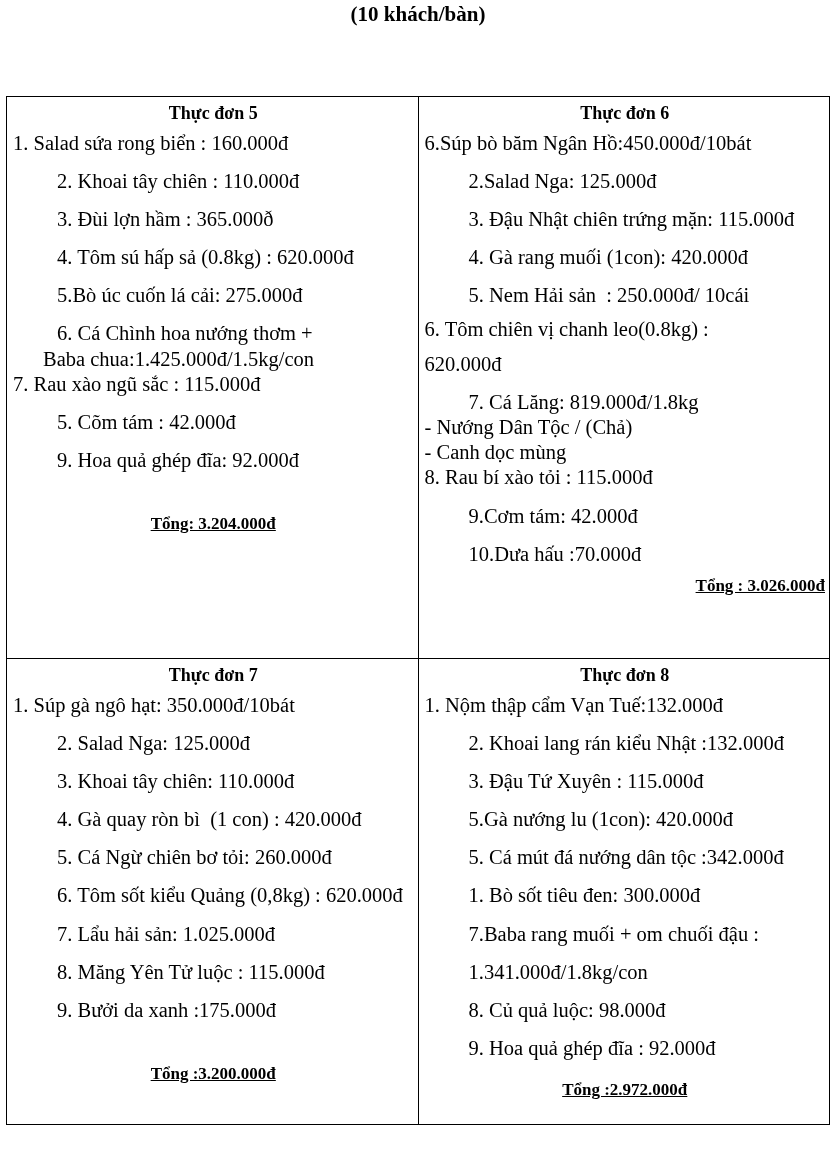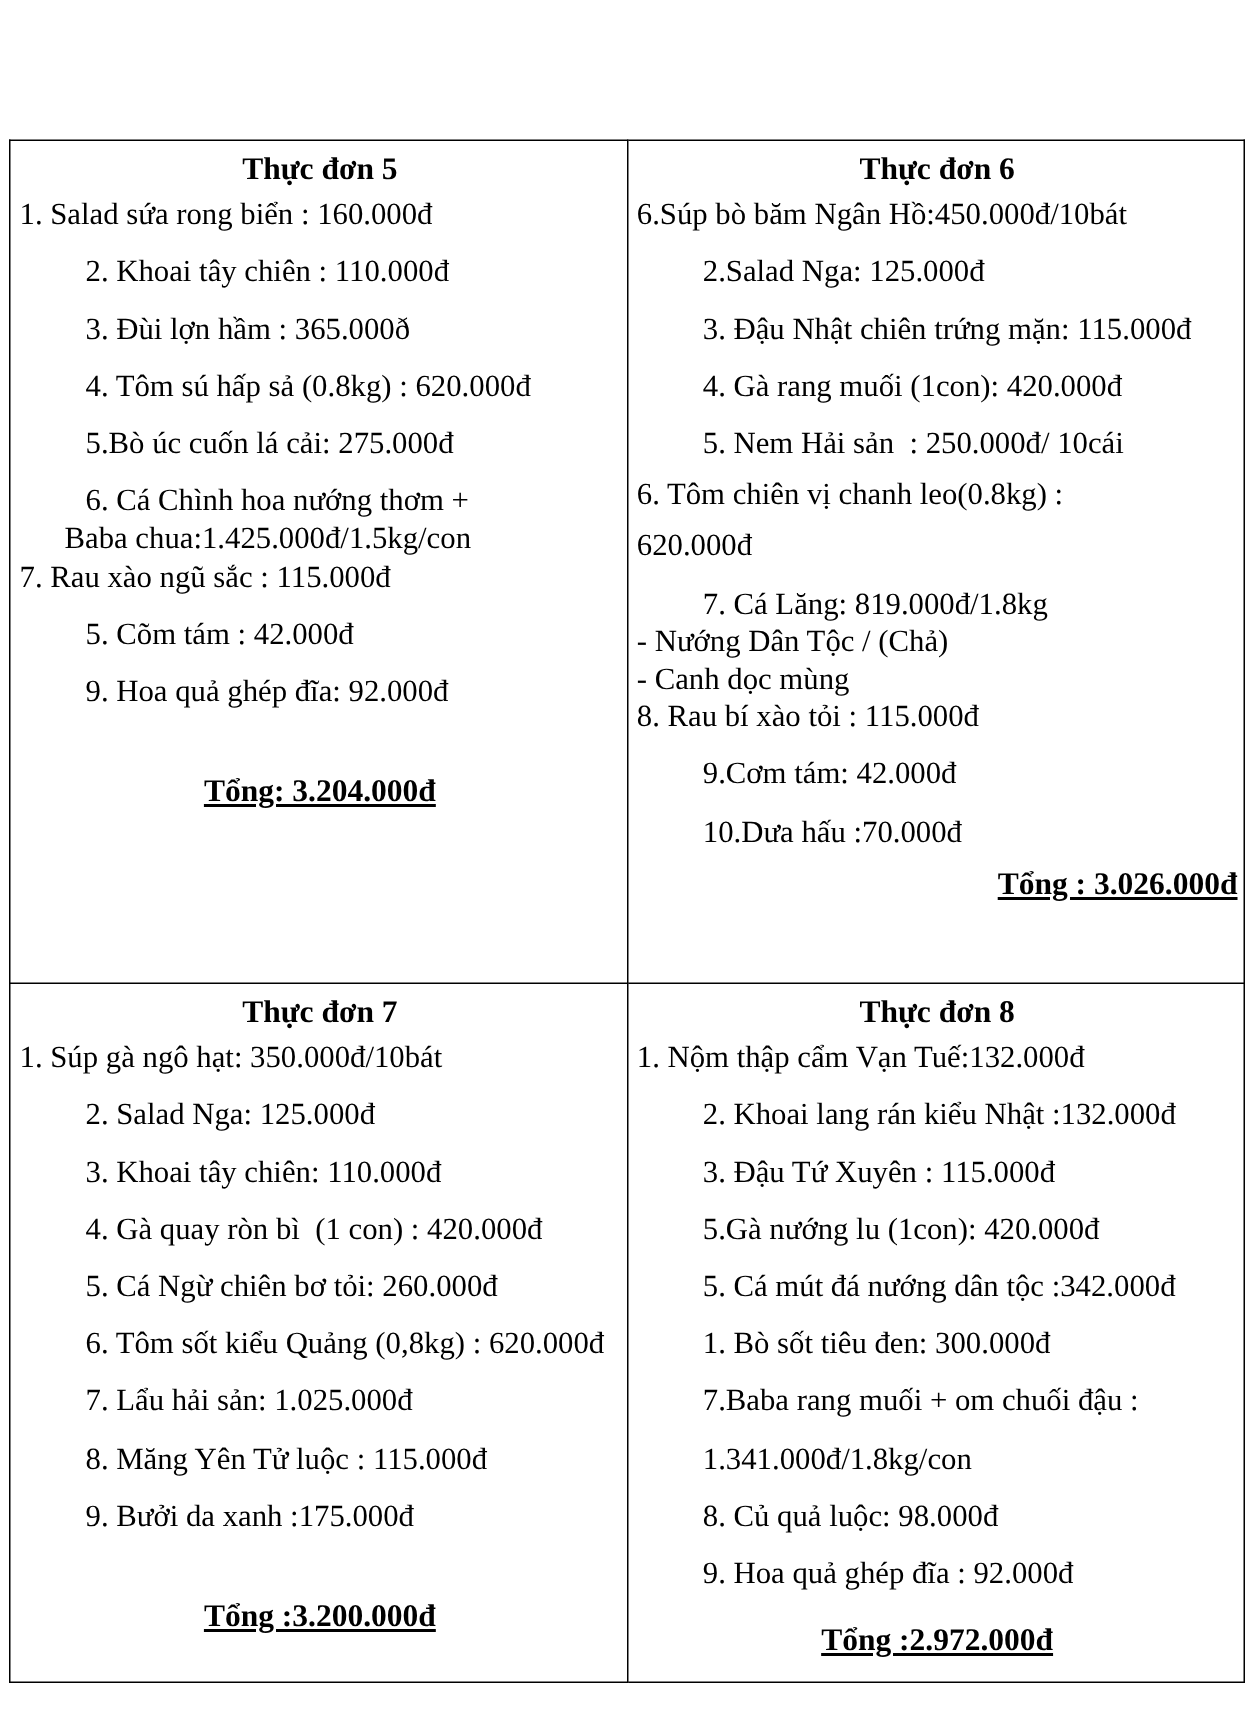--- a/index.html
+++ b/index.html
@@ -102,6 +102,7 @@
 
 <div class="page">
 
+  <div class="doc-subtitle">(10 khách/bàn)</div>
 
   <table class="menu-table">
     <tbody>

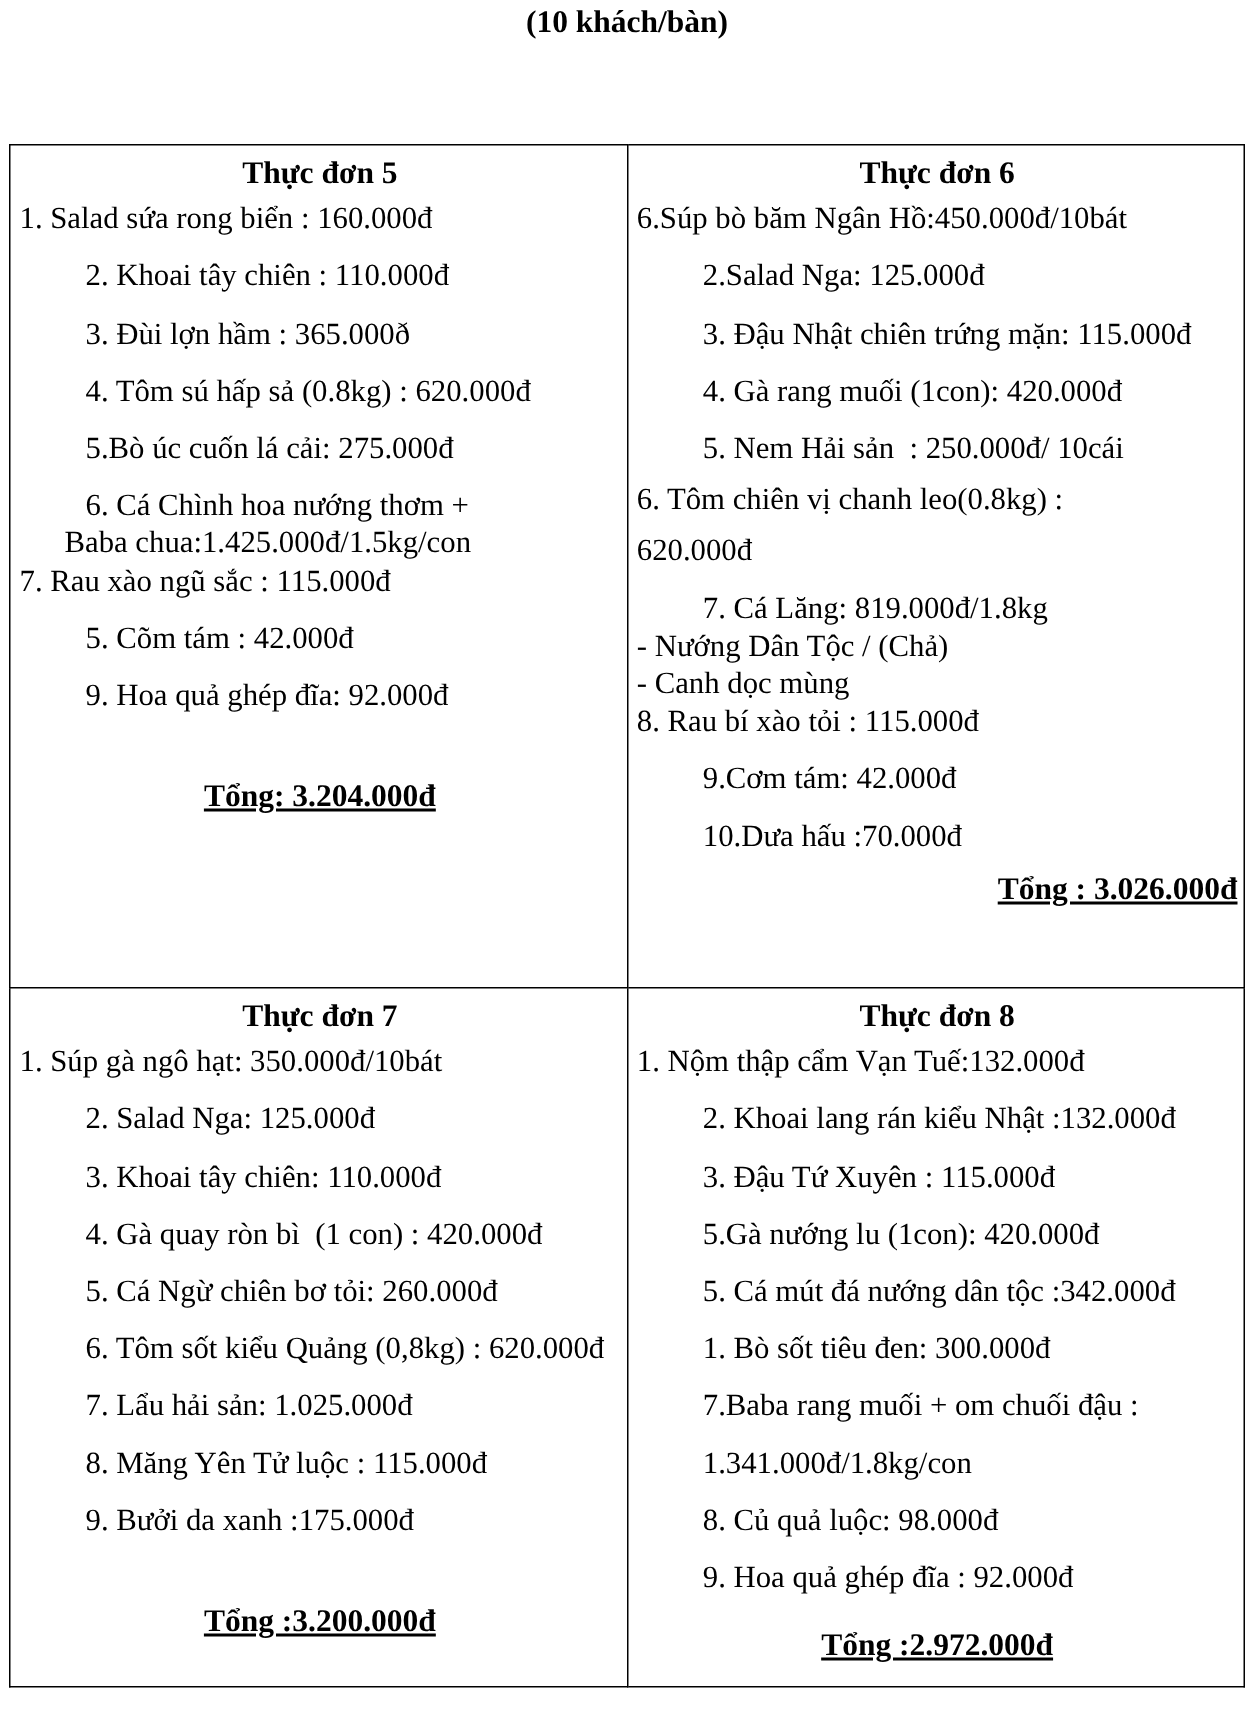--- a/index.html
+++ b/index.html
@@ -55,7 +55,7 @@
   .col-head {
     text-align: center;
     font-weight: bold;
-    font-size: 21px;
+    font-size: 18px;
     line-height: 1.25;
     margin-bottom: 6px;
   }

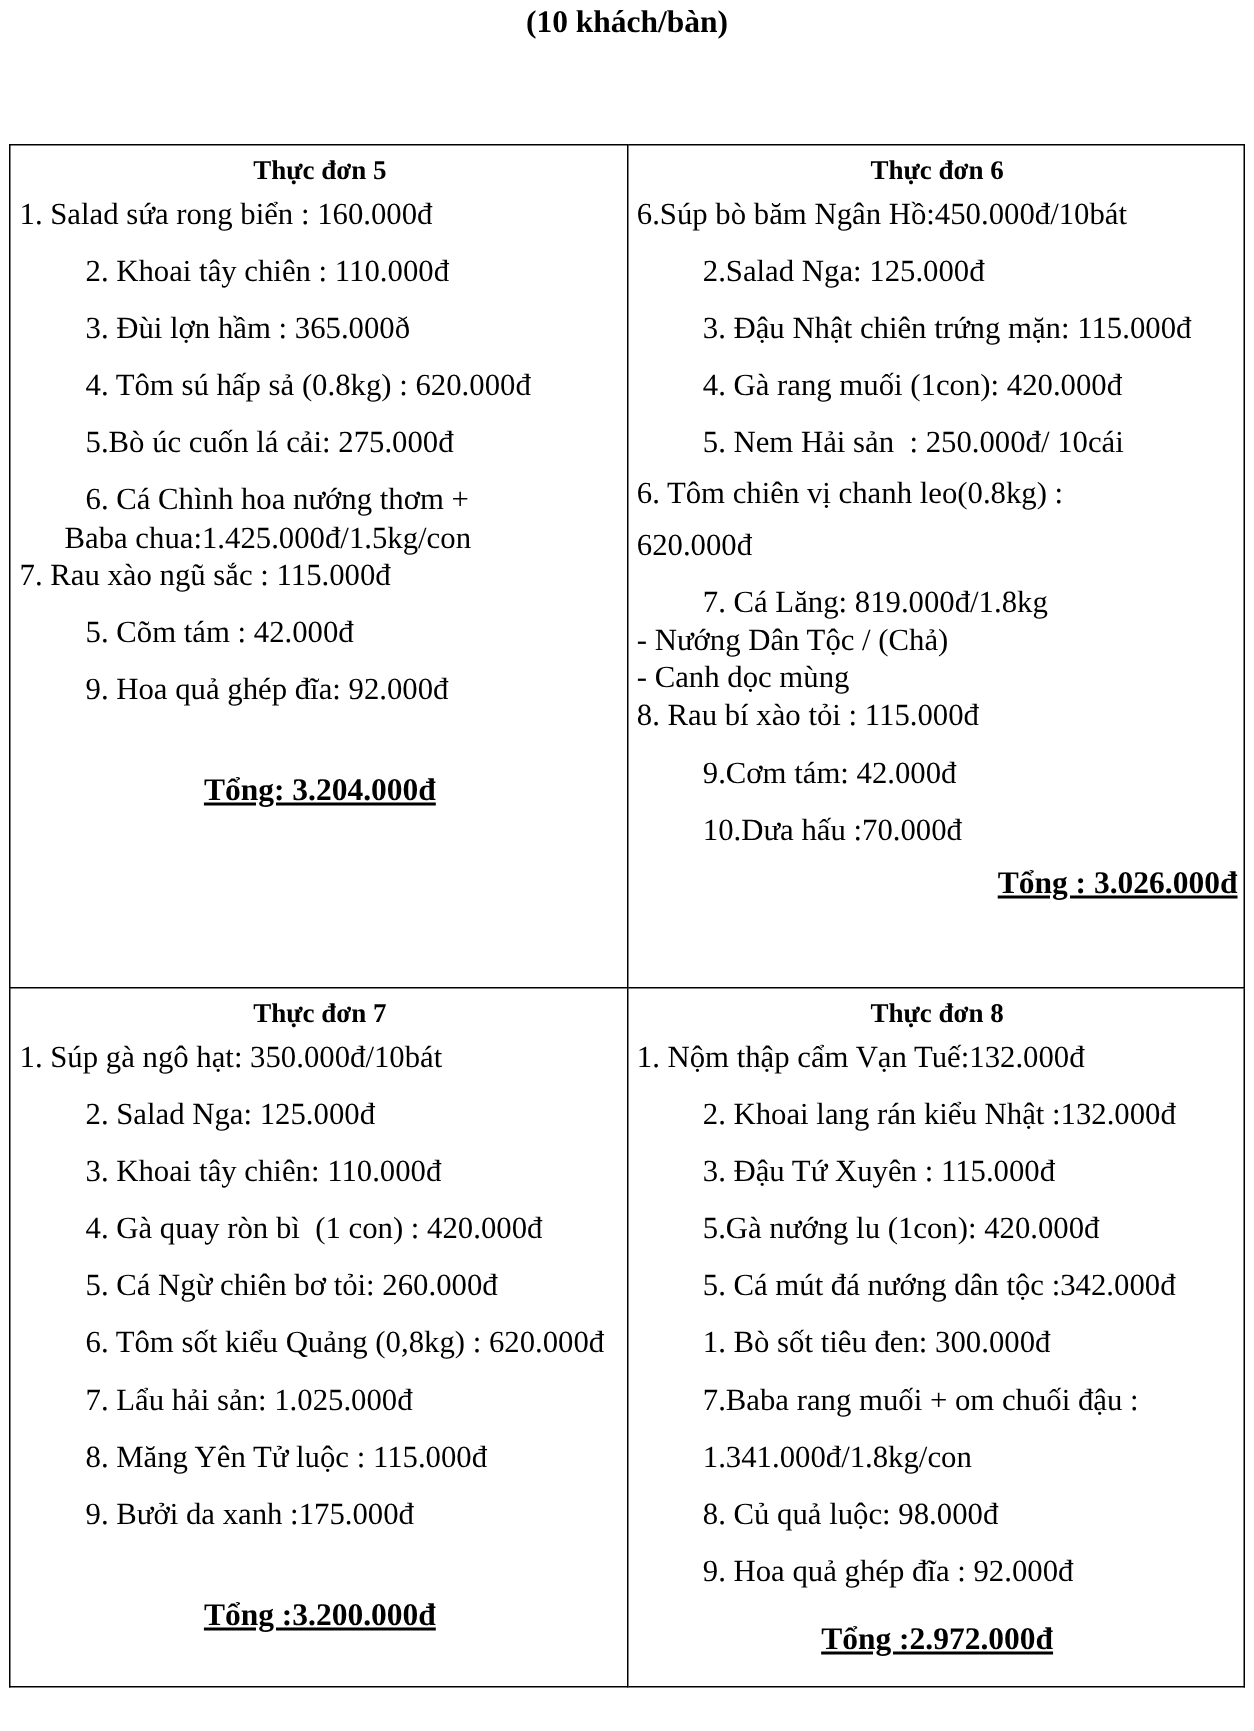--- a/index.html
+++ b/index.html
@@ -80,7 +80,7 @@
   }
   .total {
     font-weight: bold;
-    font-size: 21px;
+    font-size: 17px;
     text-decoration: underline;
     display: inline-block;
   }

